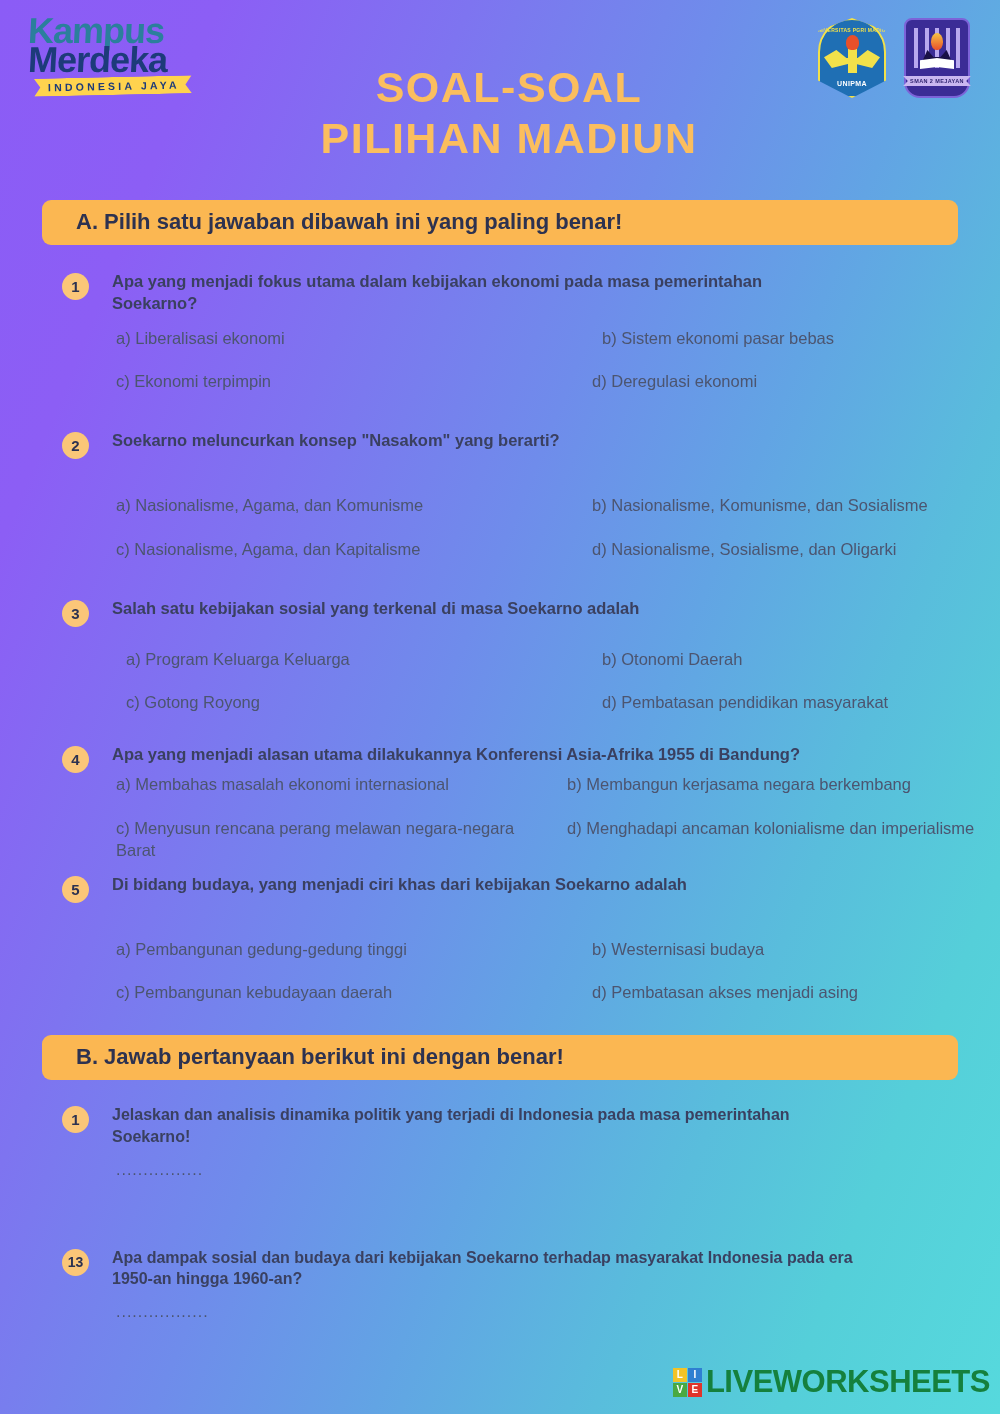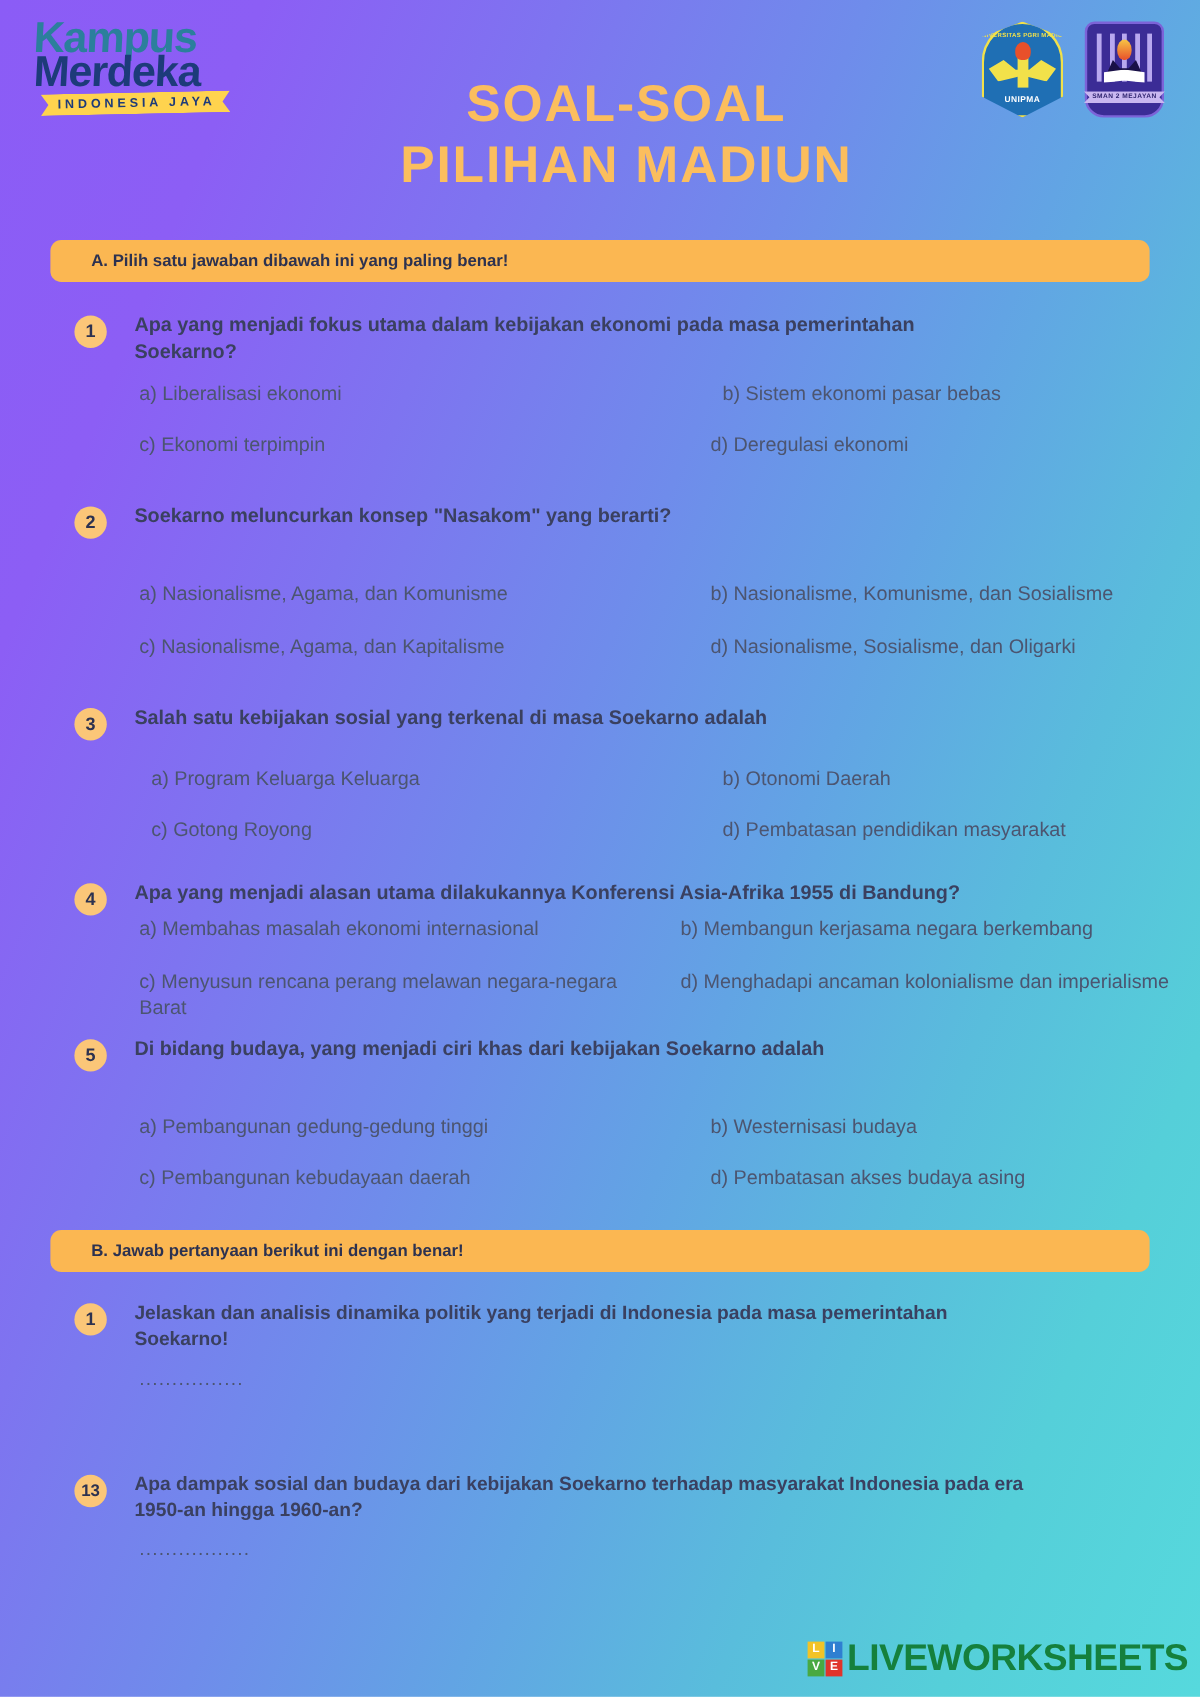--- a/index.html
+++ b/index.html
@@ -73,7 +73,7 @@
   
   .title-block {
     position: absolute;
-    left: 272px;
+    left: 259px;
     top: 62px;
     width: 500px;
     text-align: center;

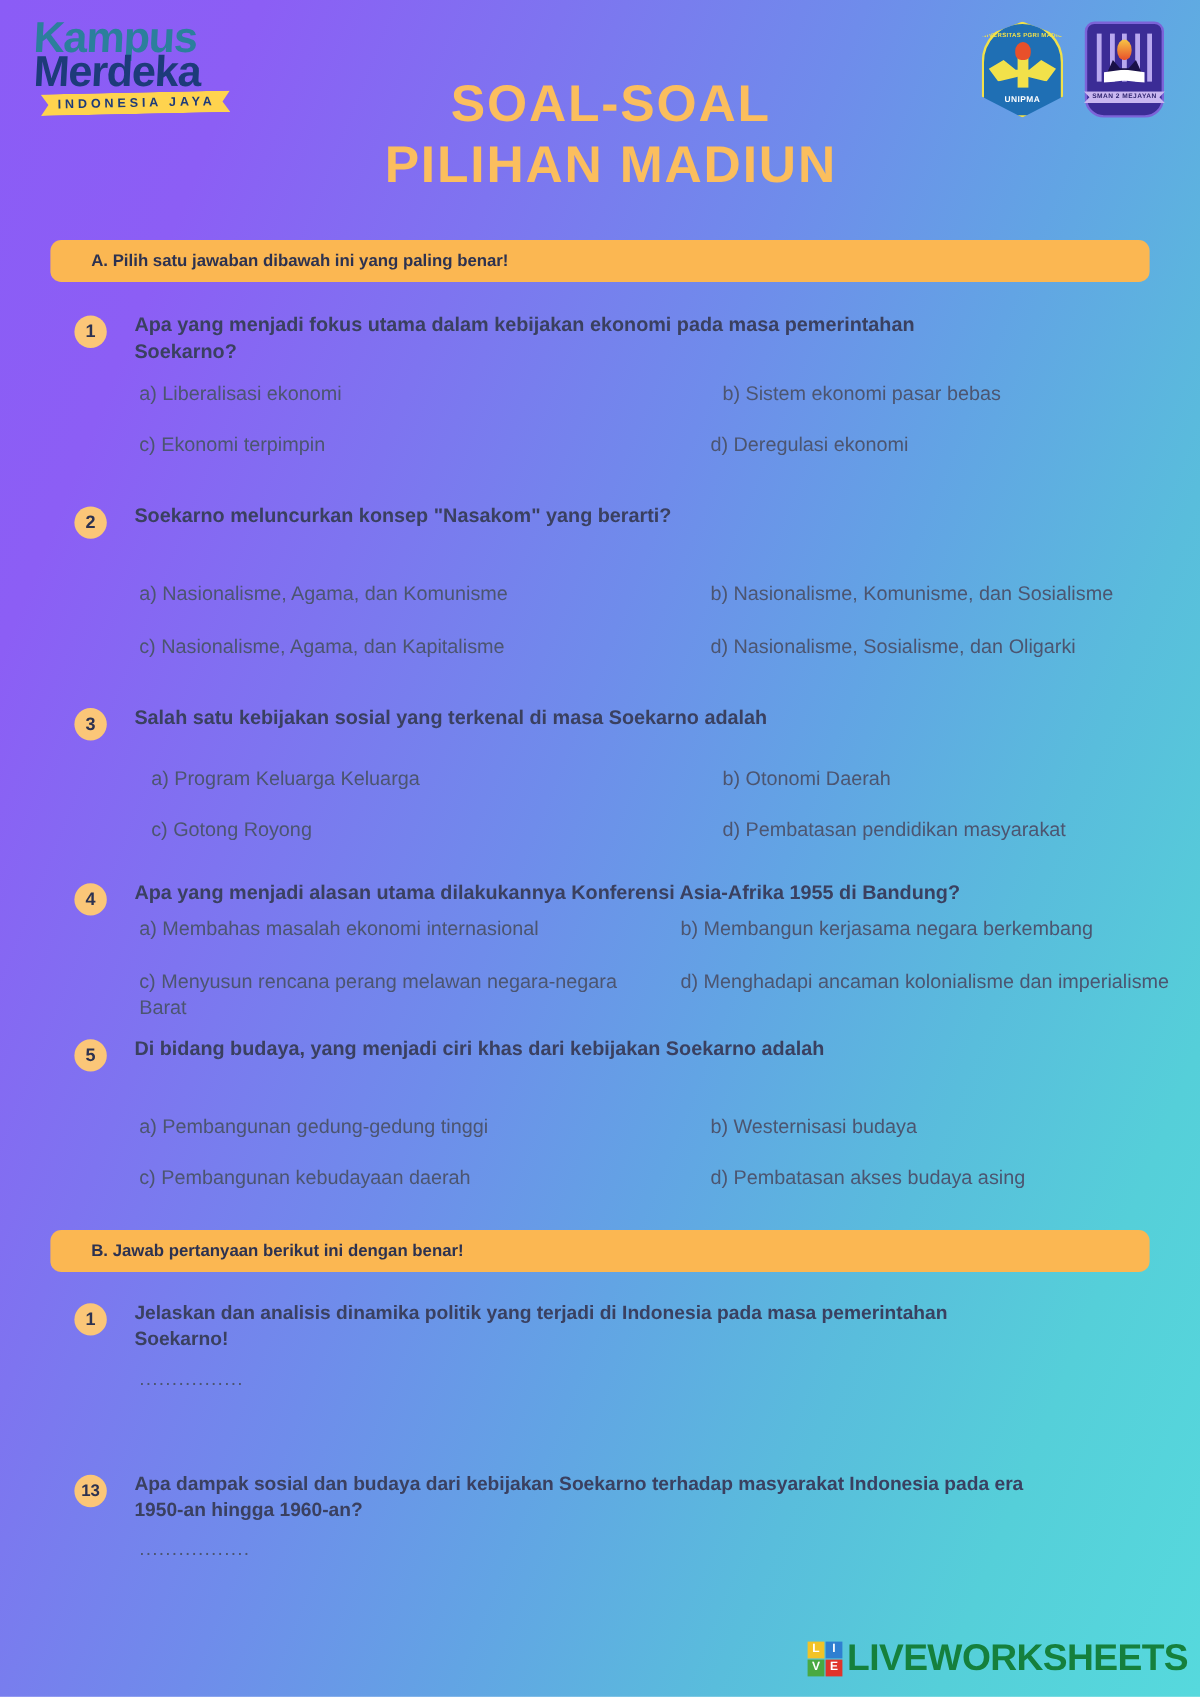--- a/index.html
+++ b/index.html
@@ -210,7 +210,7 @@
     border-radius: 9px;
     padding: 9px 0 10px 34px;
     color: #2d3250;
-    font-size: 14px;
+    font-size: 22px;
     font-weight: bold;
   }
 

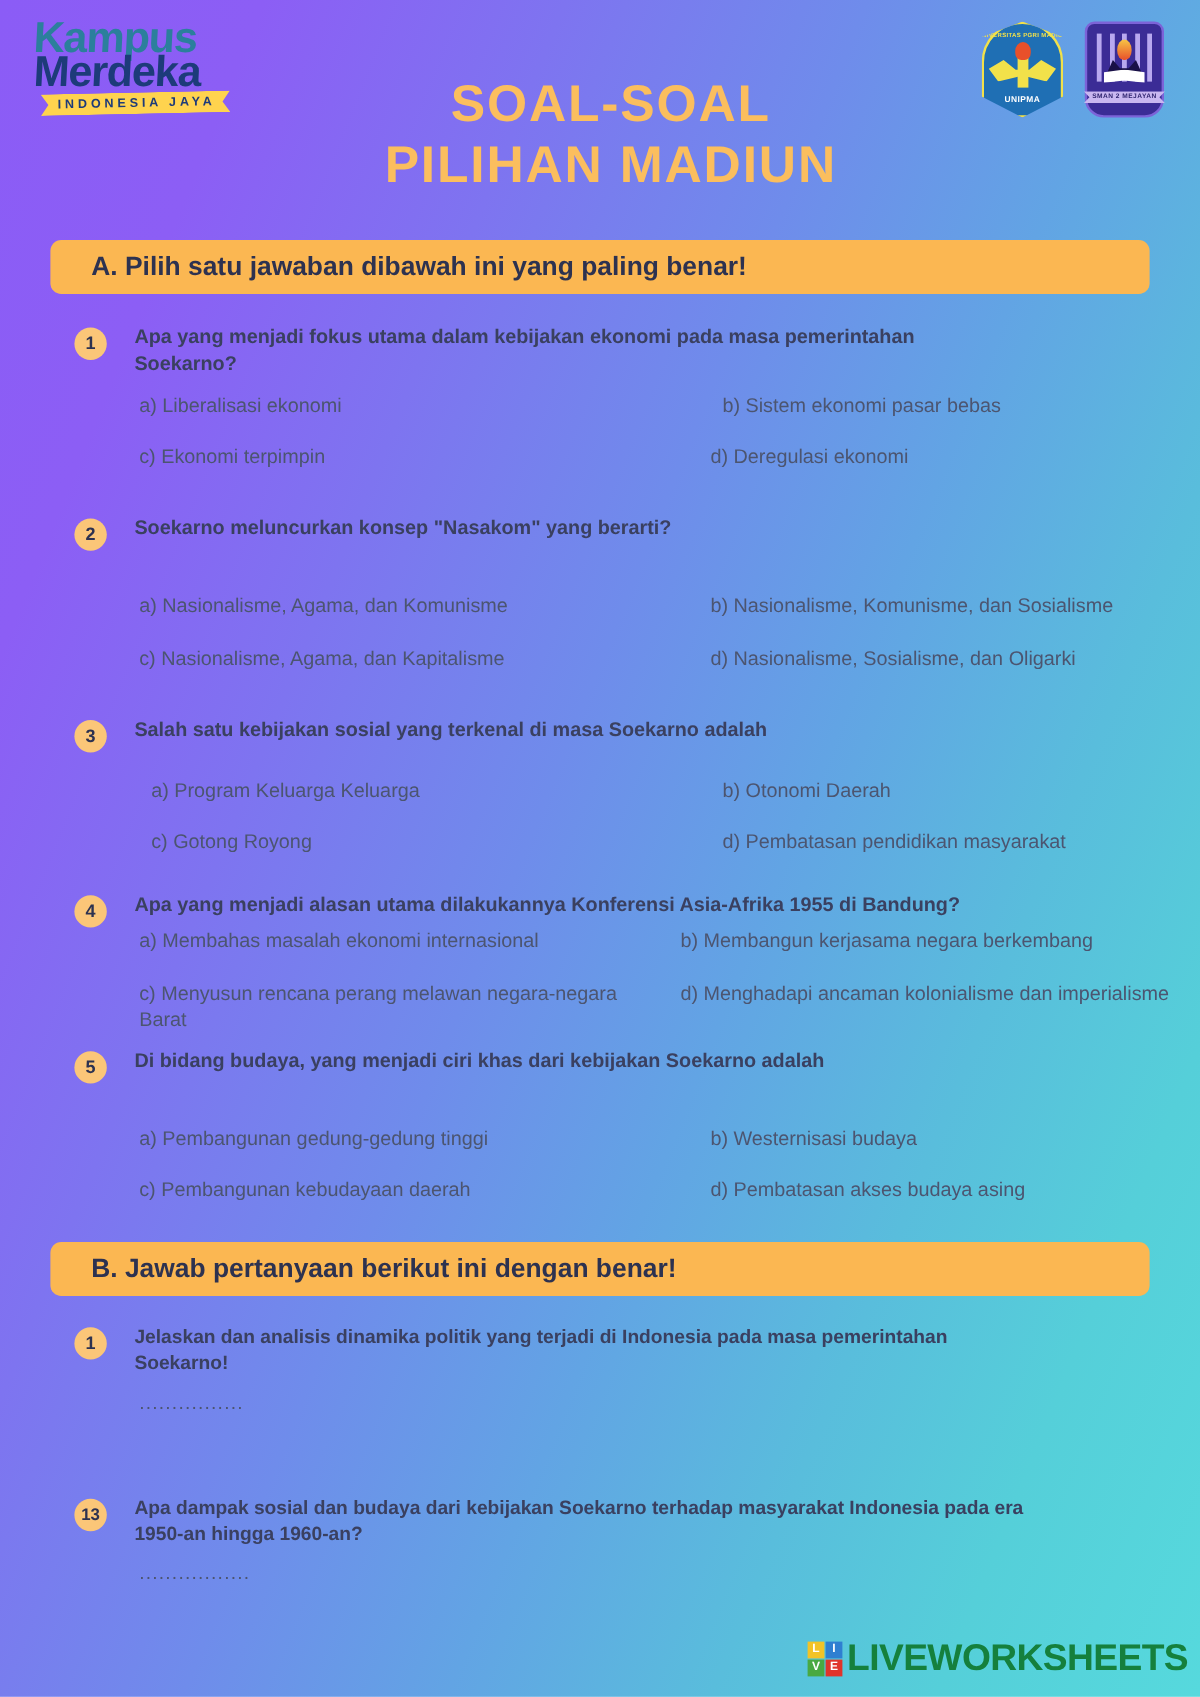--- a/index.html
+++ b/index.html
@@ -414,7 +414,7 @@
       <div class="opt">a) Pembangunan gedung-gedung tinggi</div>
       <div class="opt">b) Westernisasi budaya</div>
       <div class="opt">c) Pembangunan kebudayaan daerah</div>
-      <div class="opt">d) Pembatasan akses budaya asing</div>
+      <div class="opt">d) Pembatasan akses menjadi asing</div>
     </div>
   </div>
 </div>

